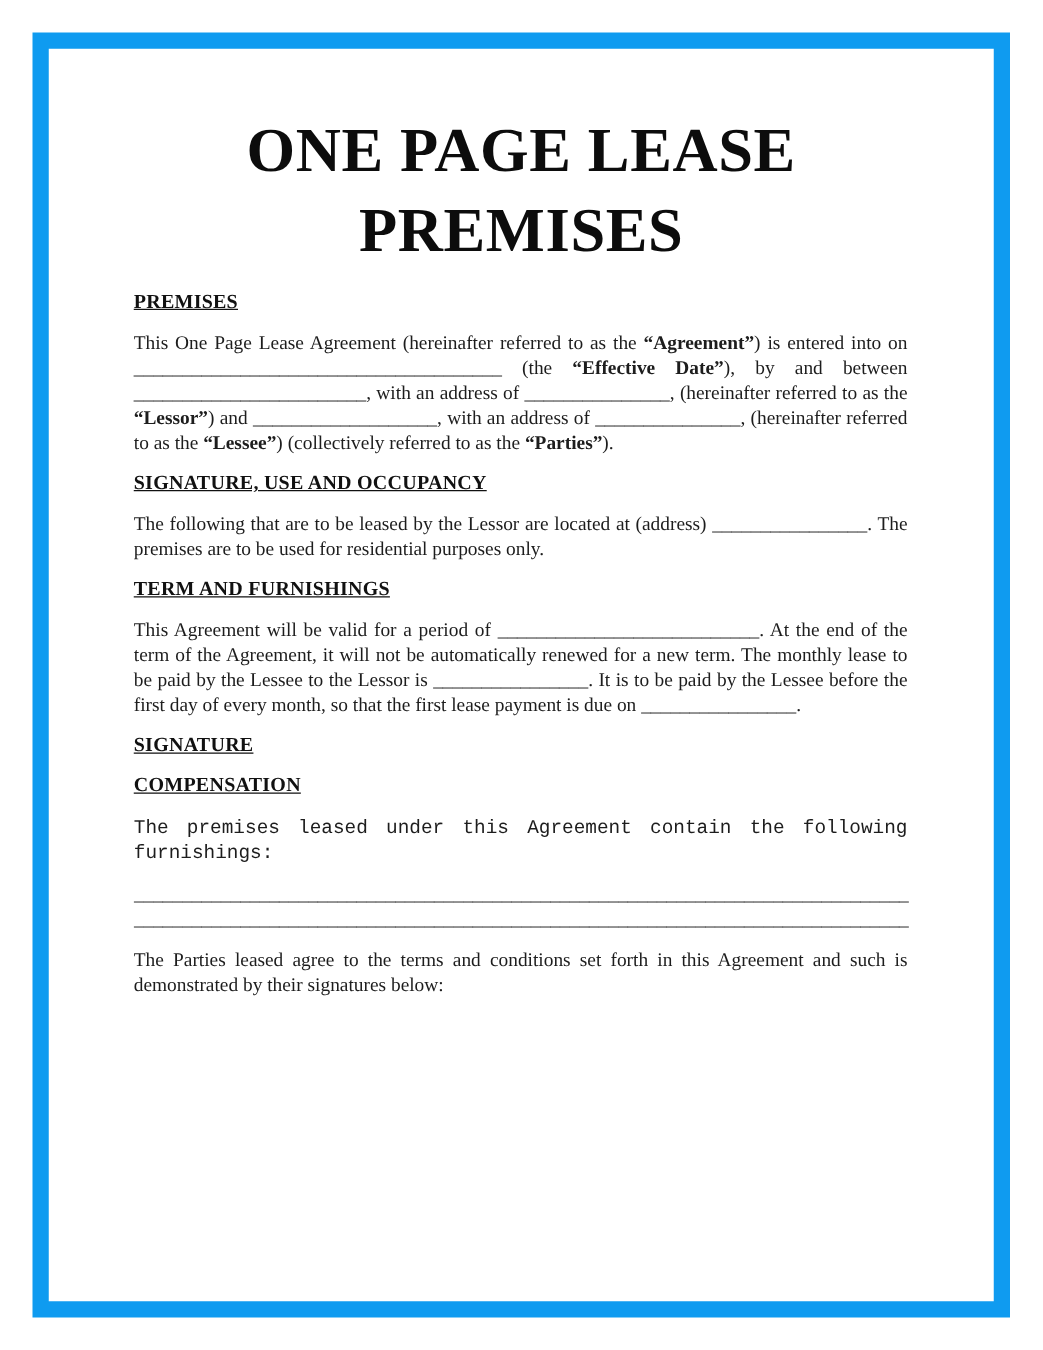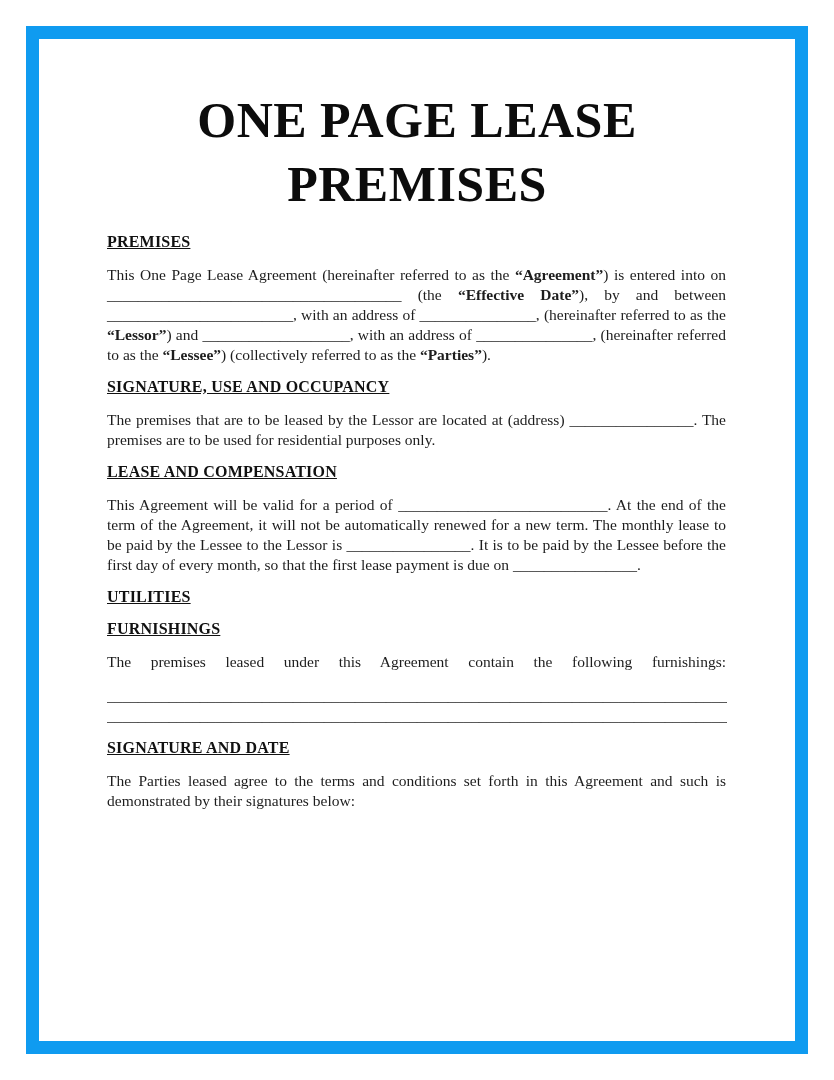--- a/index.html
+++ b/index.html
@@ -81,7 +81,7 @@
 
     <section>
       <h2 class="section-heading">SIGNATURE, USE AND OCCUPANCY</h2>
-      <p class="body-par"><span>The premises that are to be leased by the Lessor are located at (address) </span><span>________________</span><span>. The premises are to be used for residential purposes only.</span></p>
+      <p class="body-par"><span>The following that are to be leased by the Lessor are located at (address) </span><span>________________</span><span>. The premises are to be used for residential purposes only.</span></p>
     </section>
 
     <section>

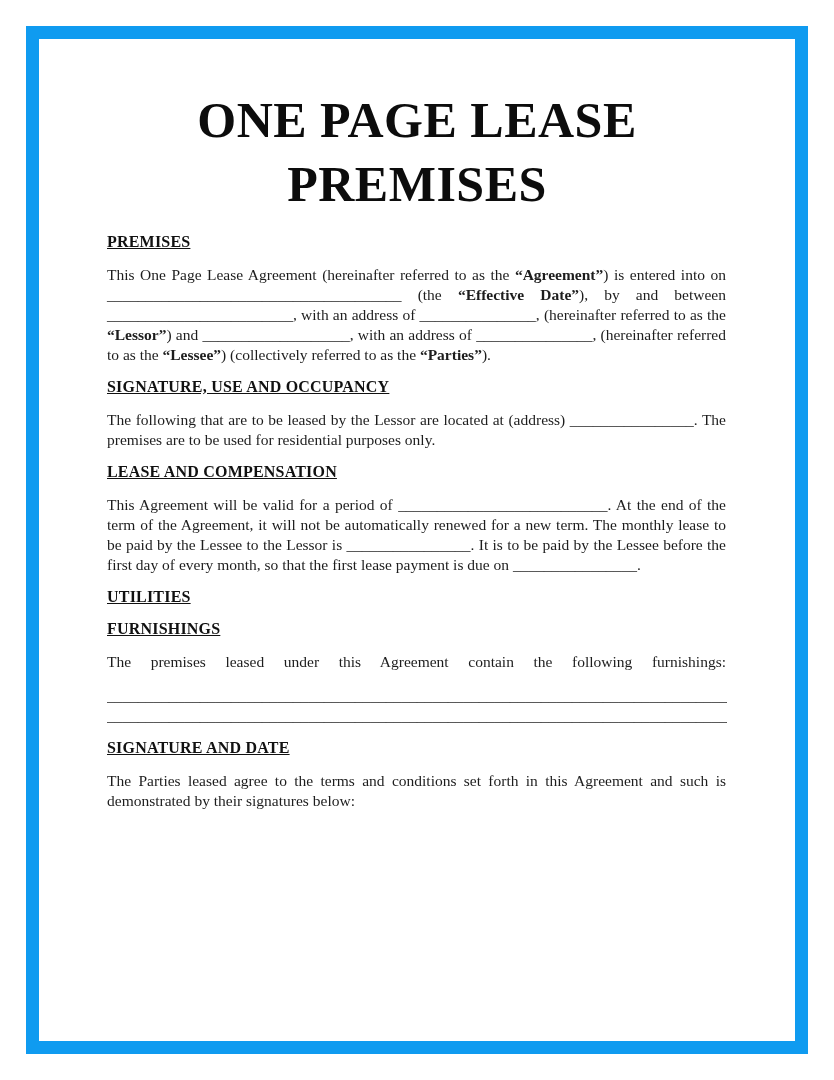--- a/index.html
+++ b/index.html
@@ -85,7 +85,7 @@
     </section>
 
     <section>
-      <h2 class="section-heading">LEASE AND COMPENSATION</h2>
+      <h2 class="section-heading">TERM AND FURNISHINGS</h2>
       <p class="body-par"><span>This Agreement will be valid for a period of </span><span>___________________________</span><span>. At the end of the term of the Agreement, it will not be automatically renewed for a new term. The monthly lease to be paid by the Lessee to the Lessor is </span><span>________________</span><span>. It is to be paid by the Lessee before the first day of every month, so that the first lease payment is due on </span><span>________________</span><span>.</span></p>
     </section>
 

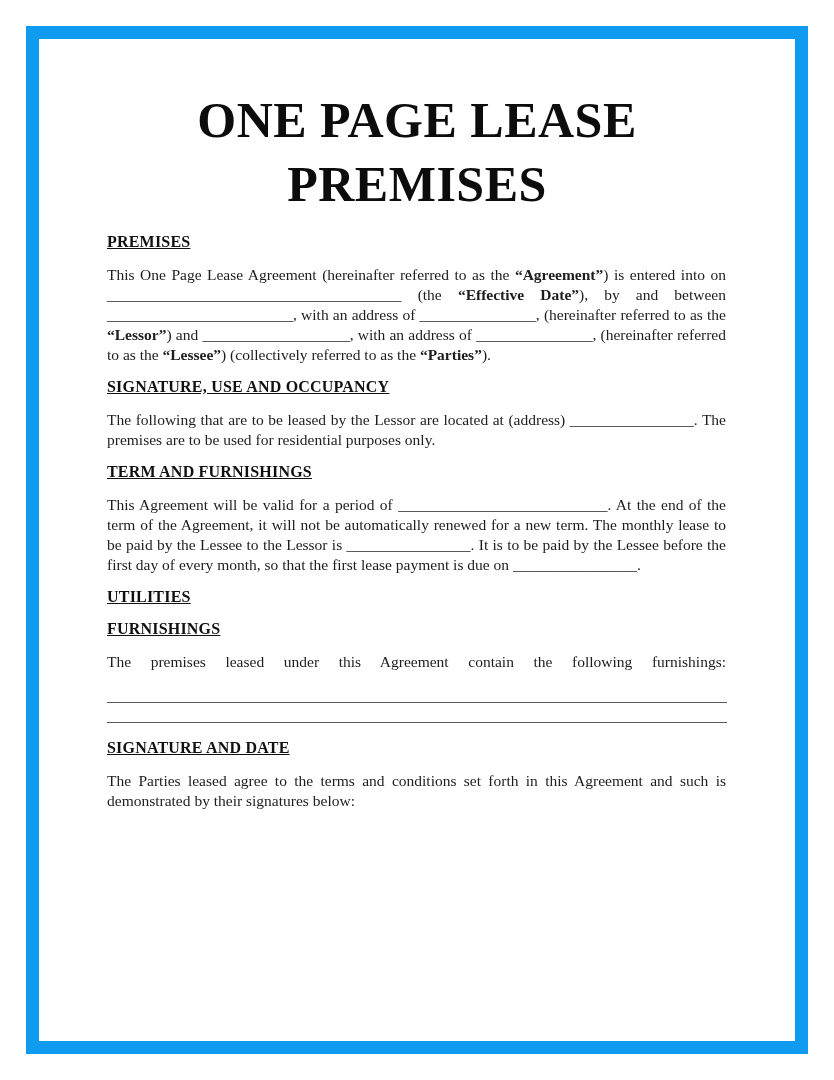--- a/index.html
+++ b/index.html
@@ -90,7 +90,7 @@
     </section>
 
     <section>
-      <h2 class="section-heading">UTILITIES</h2>
+      <h2 class="section-heading">SIGNATURE</h2>
     </section>
 
     <section>

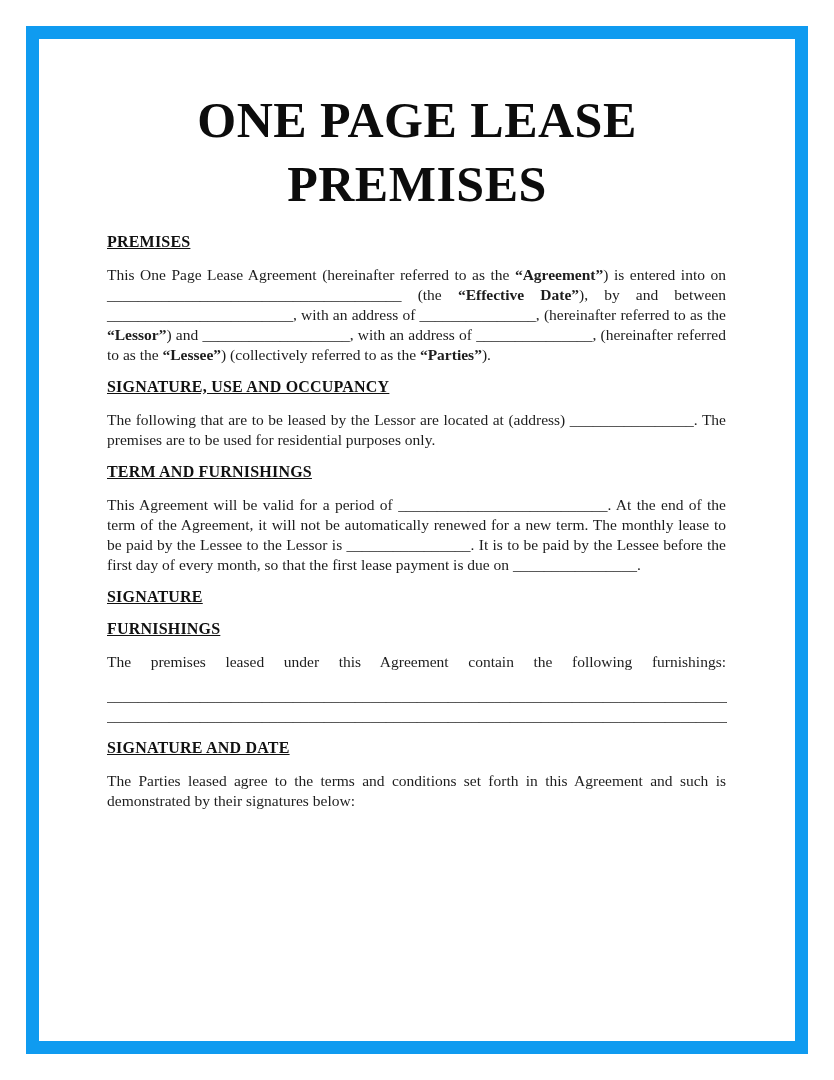--- a/index.html
+++ b/index.html
@@ -94,7 +94,7 @@
     </section>
 
     <section>
-      <h2 class="section-heading">FURNISHINGS</h2>
+      <h2 class="section-heading">COMPENSATION</h2>
       <p class="body-par force-last"><span>The premises leased under this Agreement contain the following furnishings:</span></p>
       <div class="blank-rows">
         <div class="blank-row">__________________________________________________________________________________</div>

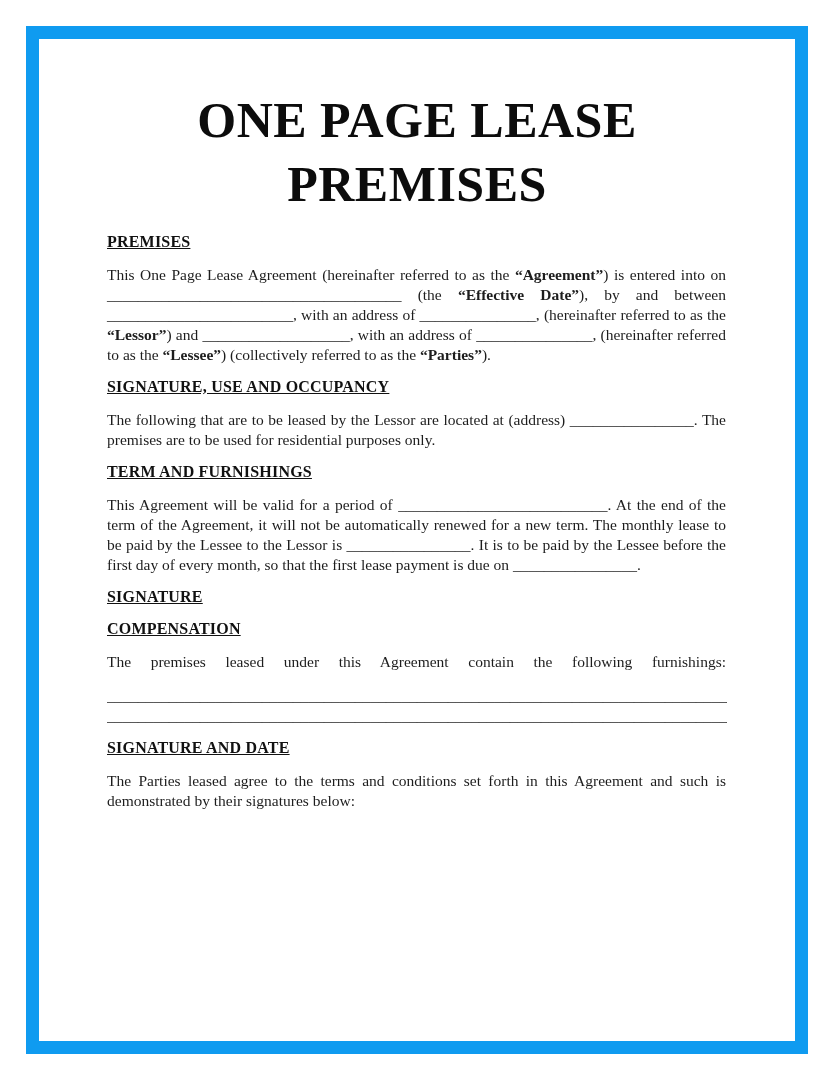--- a/index.html
+++ b/index.html
@@ -50,7 +50,7 @@
     text-align: justify;
     margin: 13px 1px 0 0;
   }
-  p.force-last { text-align-last: justify; }
+  p.force-last { text-align-last: justify; font-family: Liberation Mono, monospace; }
   .b { font-weight: bold; }
   .blank-rows { margin-top: 14px; }
   .blank-row {

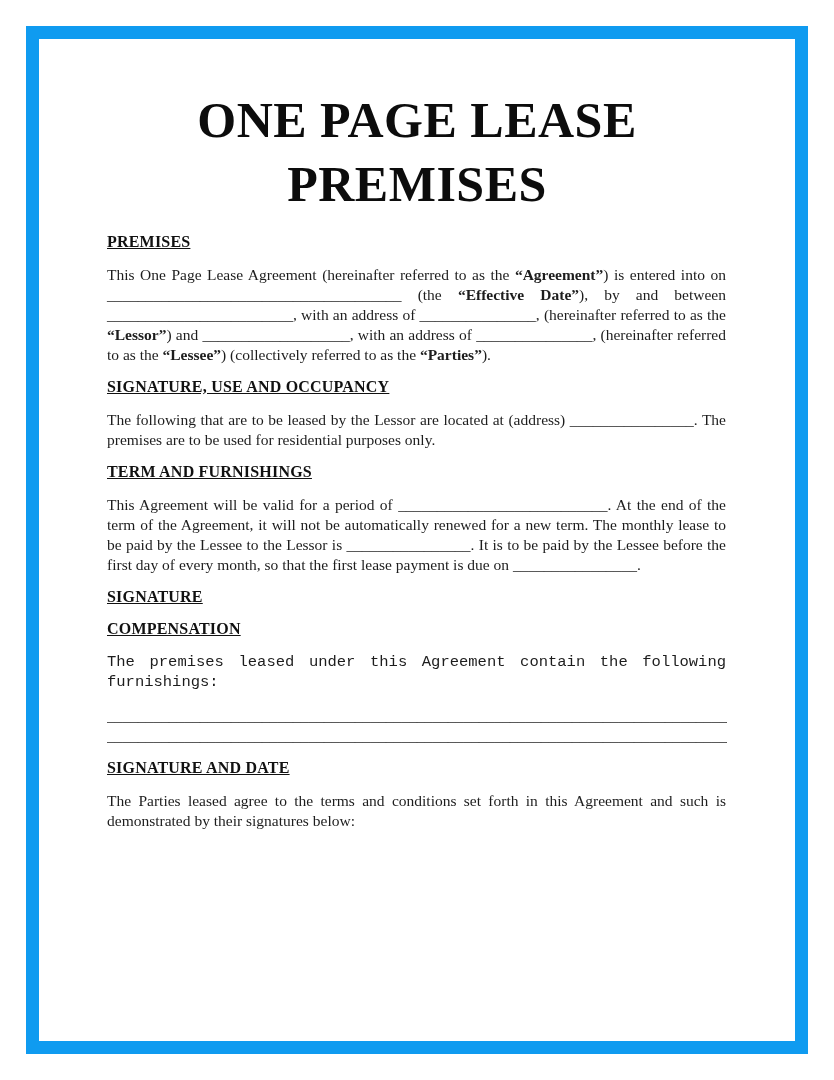--- a/index.html
+++ b/index.html
@@ -103,7 +103,6 @@
     </section>
 
     <section>
-      <h2 class="section-heading">SIGNATURE AND DATE</h2>
       <p class="body-par"><span>The Parties leased agree to the terms and conditions set forth in this Agreement and such is demonstrated by their signatures below:</span></p>
     </section>
 

